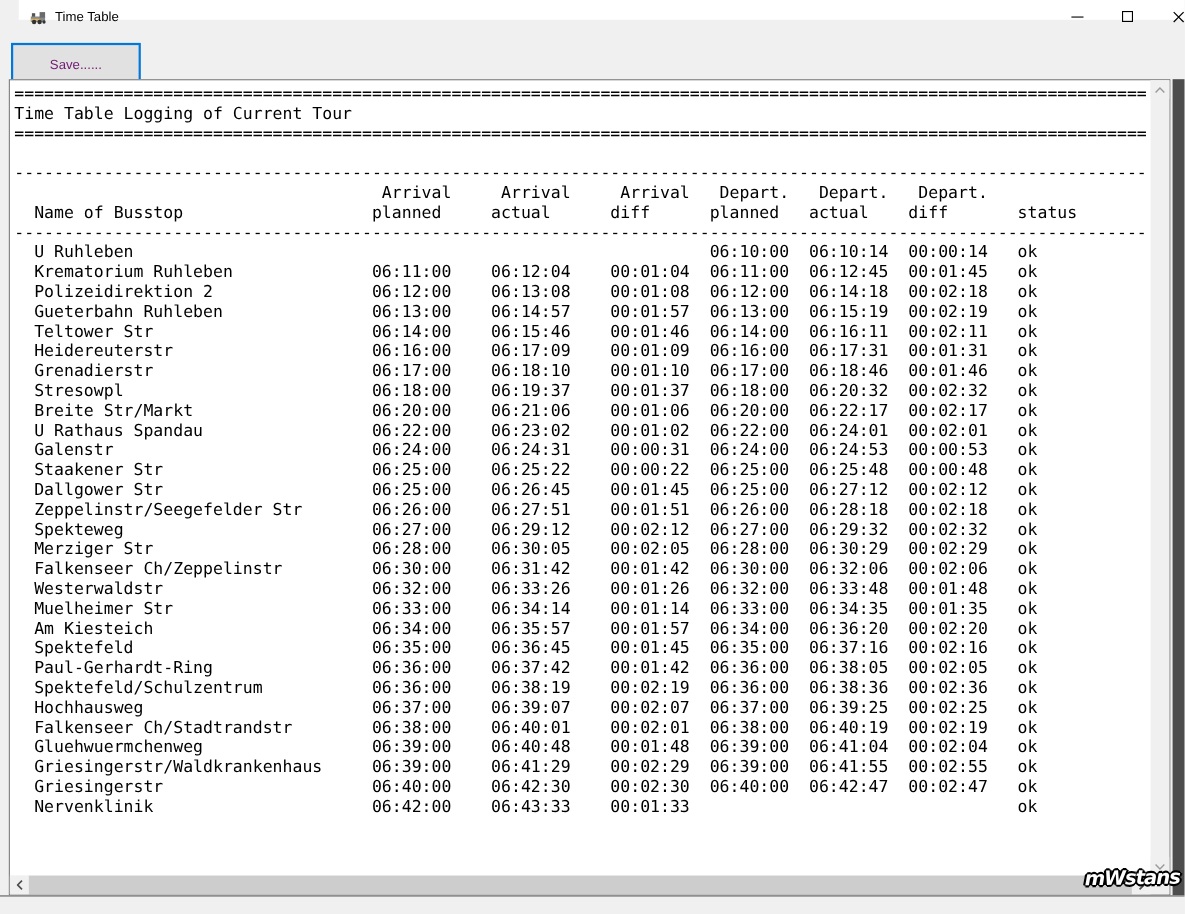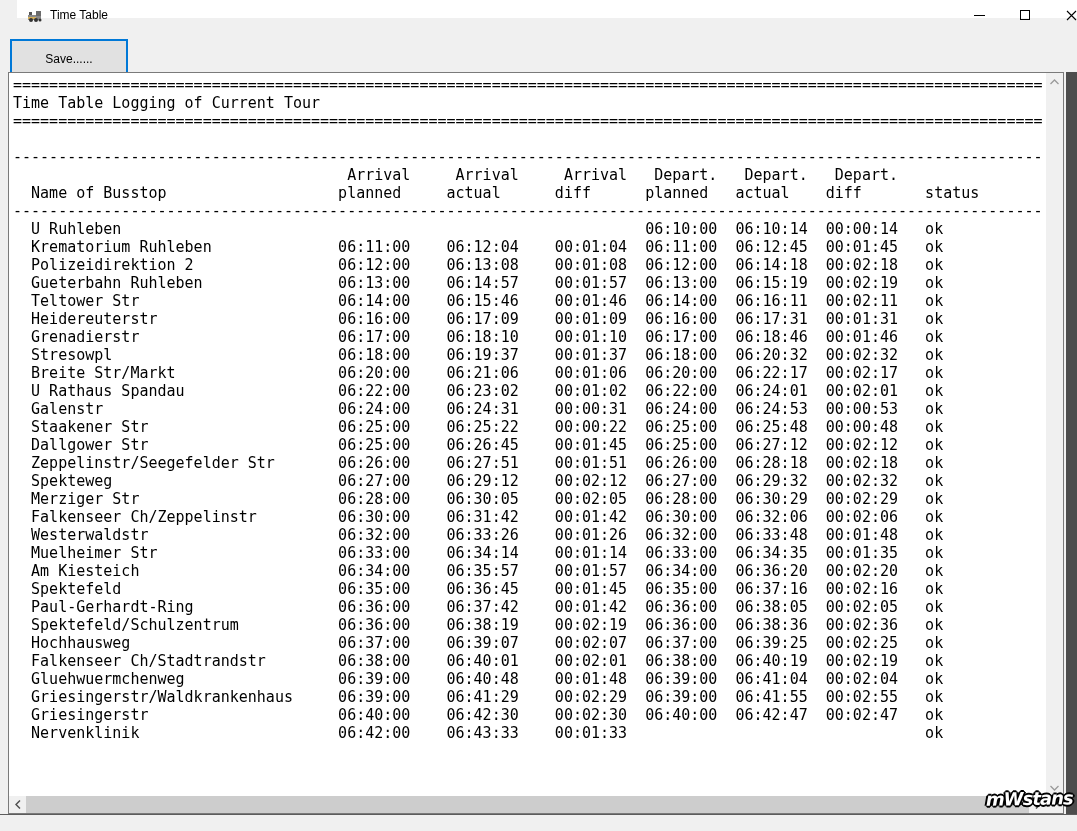--- a/index.html
+++ b/index.html
@@ -21,7 +21,7 @@
   .toolbar { position: absolute; left: 0; top: 30px; width: 1077px; height: 42px; background: #f0f0f0; }
   .savebtn { position: absolute; left: 10px; top: 9px; width: 118px; height: 40px;
              background: #e1e1e1; border: 2px solid #0078d7; font-family: "Liberation Sans", sans-serif;
-             font-size: 12px; color: #000000; text-align: center; cursor: default; }
+             font-size: 12px; color: #701a75; text-align: center; cursor: default; }
 
   
   .editbox { position: absolute; left: 8px; top: 72px; width: 1056px; height: 742px;

